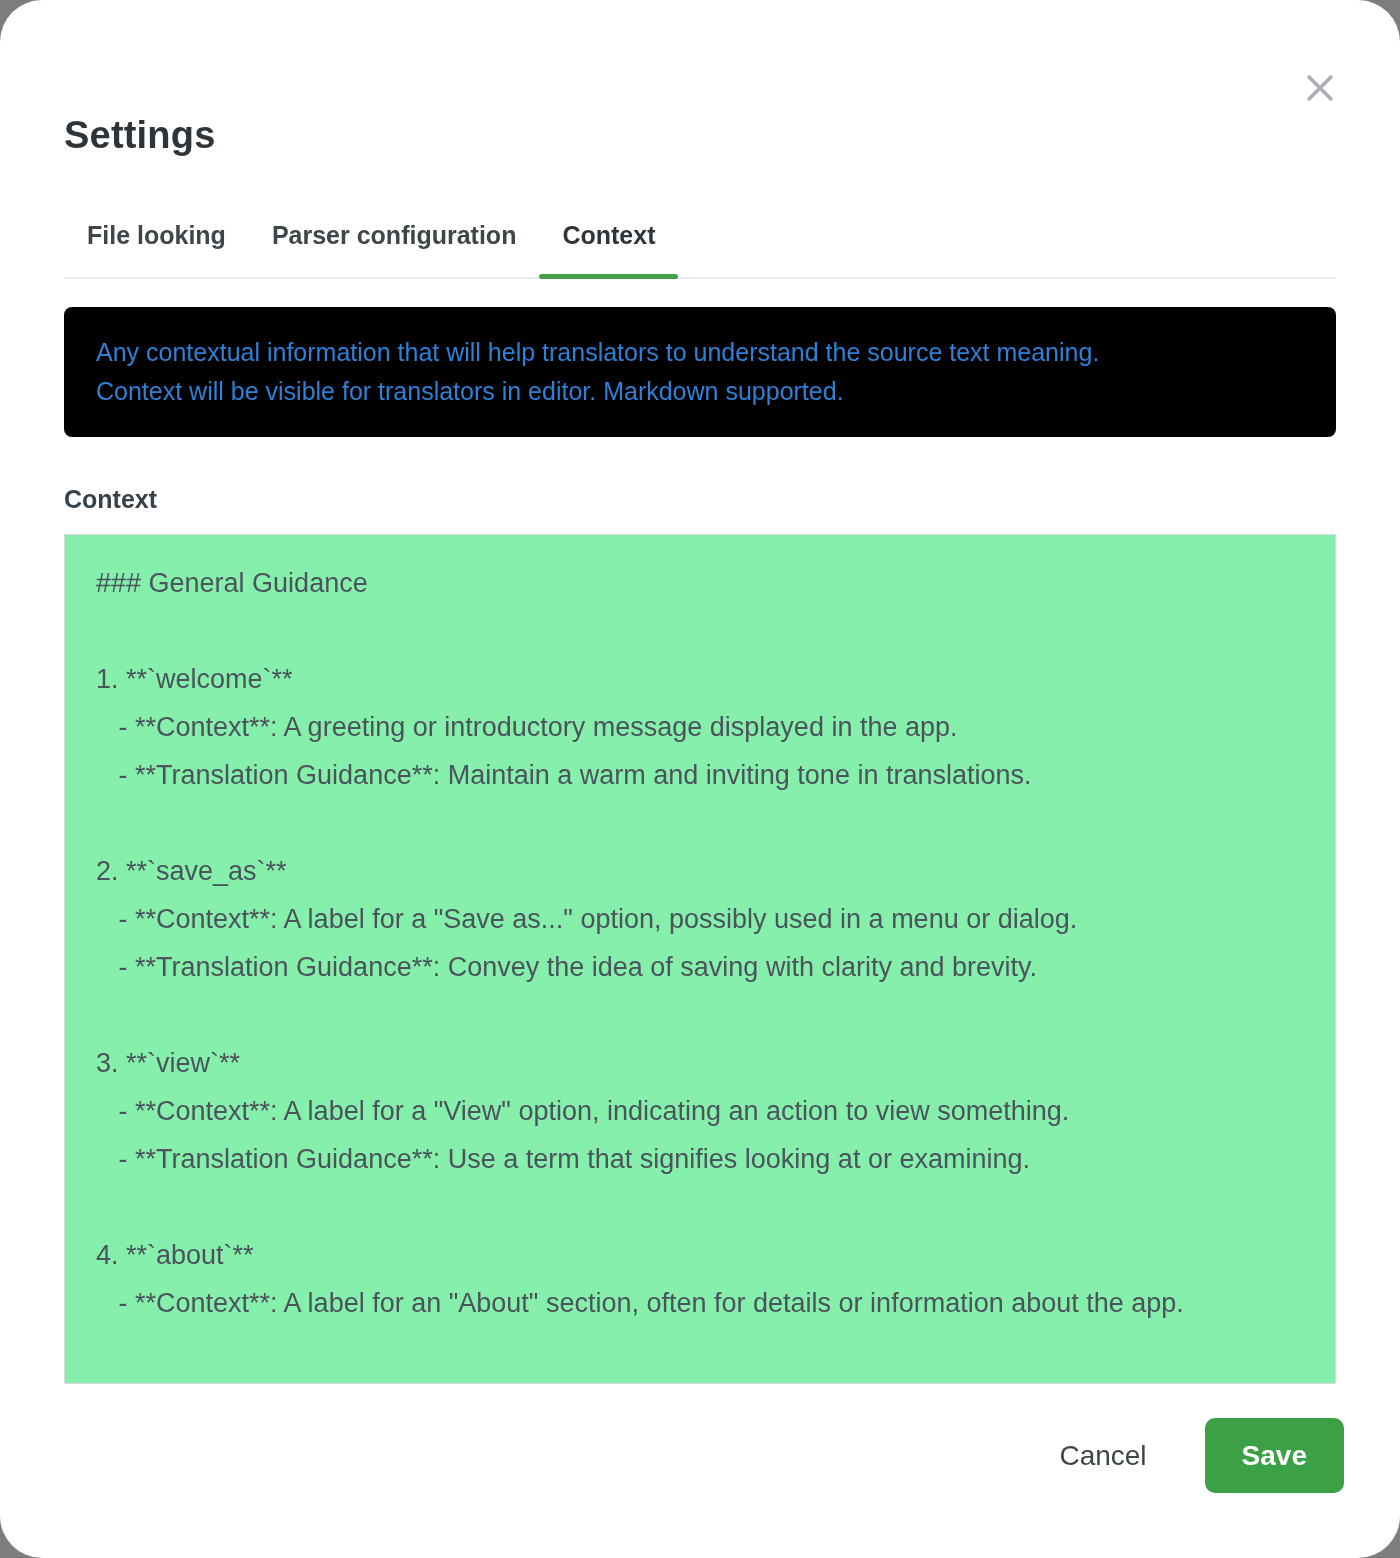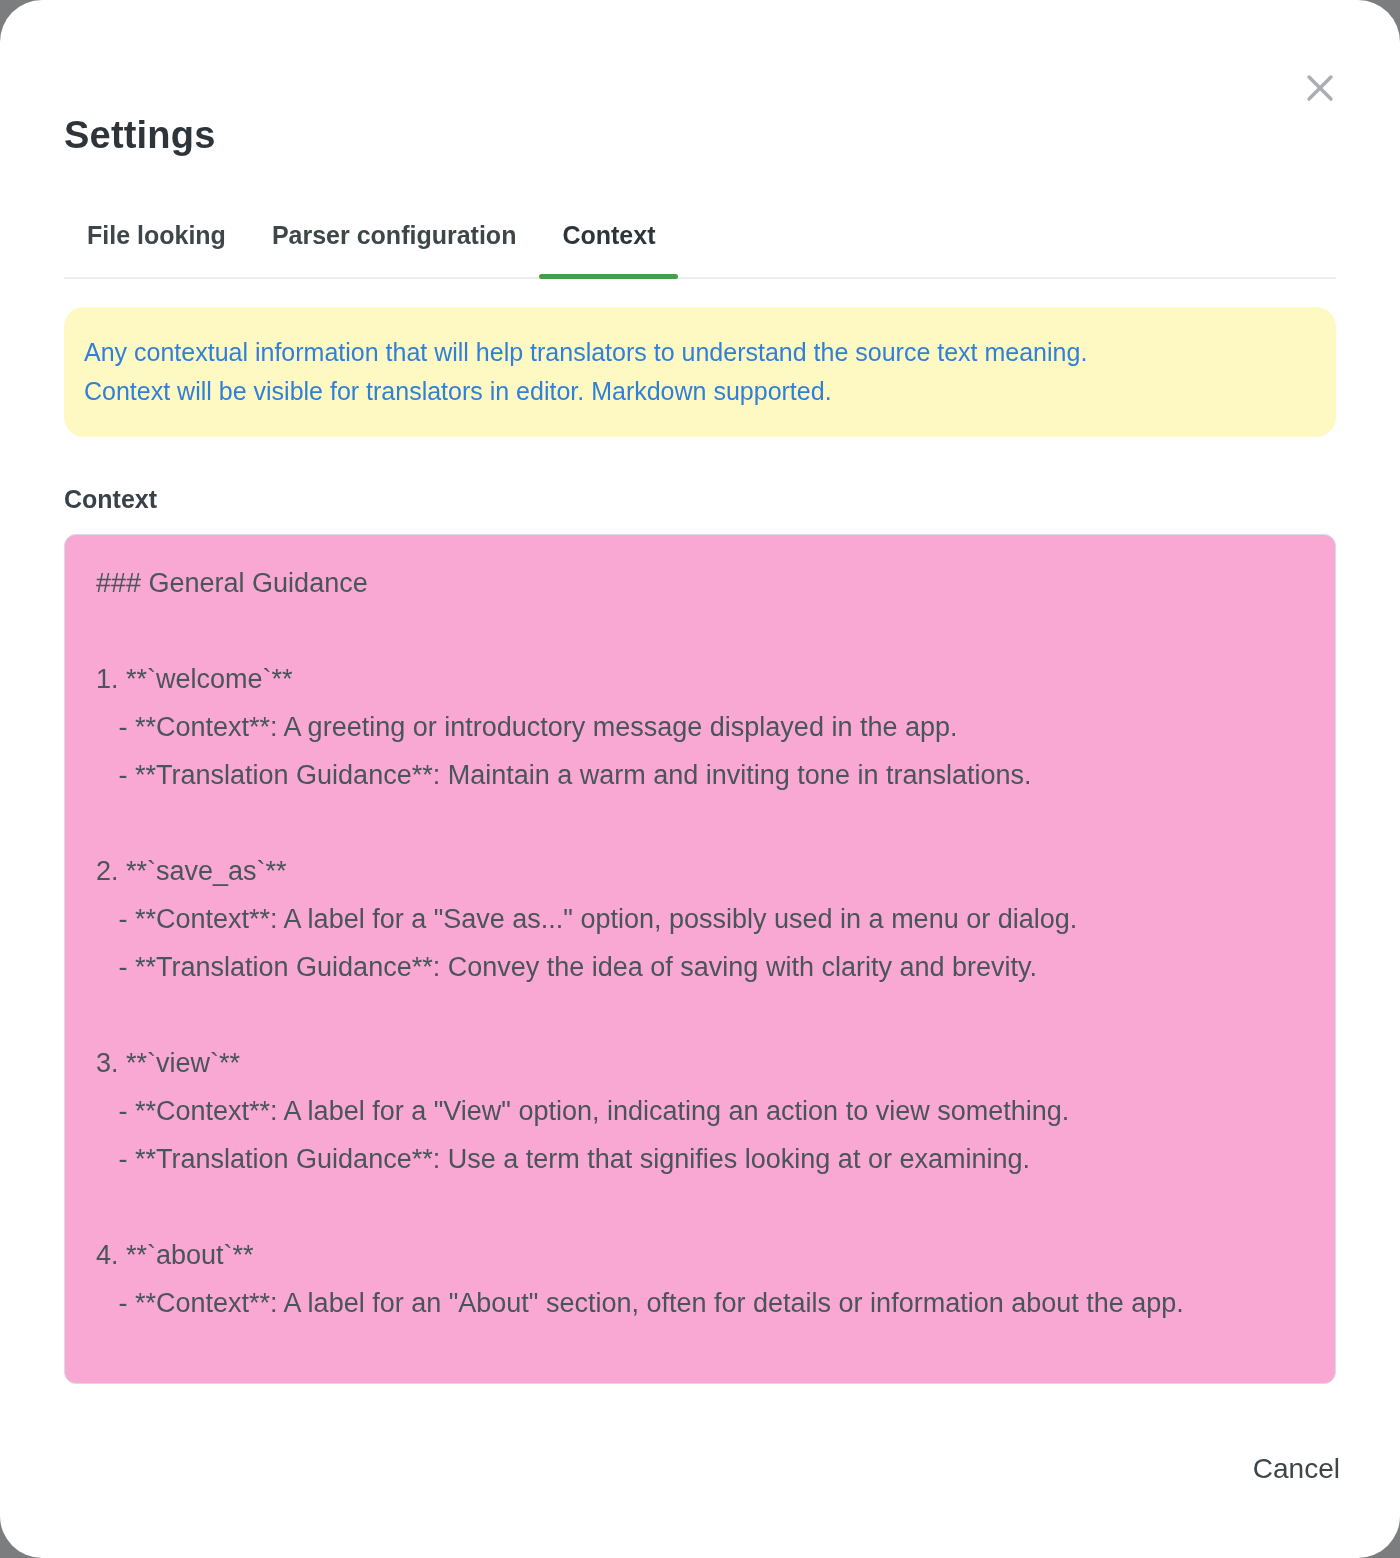--- a/index.html
+++ b/index.html
@@ -60,10 +60,10 @@
   }
   .banner {
     margin-top: 28px;
-    background: #fef9c3;
+    background: #000000;
     color: #2f80d6;
-    border-radius: 20px;
-    padding: 26px 20px;
+    border-radius: 8px;
+    padding: 26px 32px;
     font-size: 25px;
     line-height: 39px;
     white-space: pre-line;

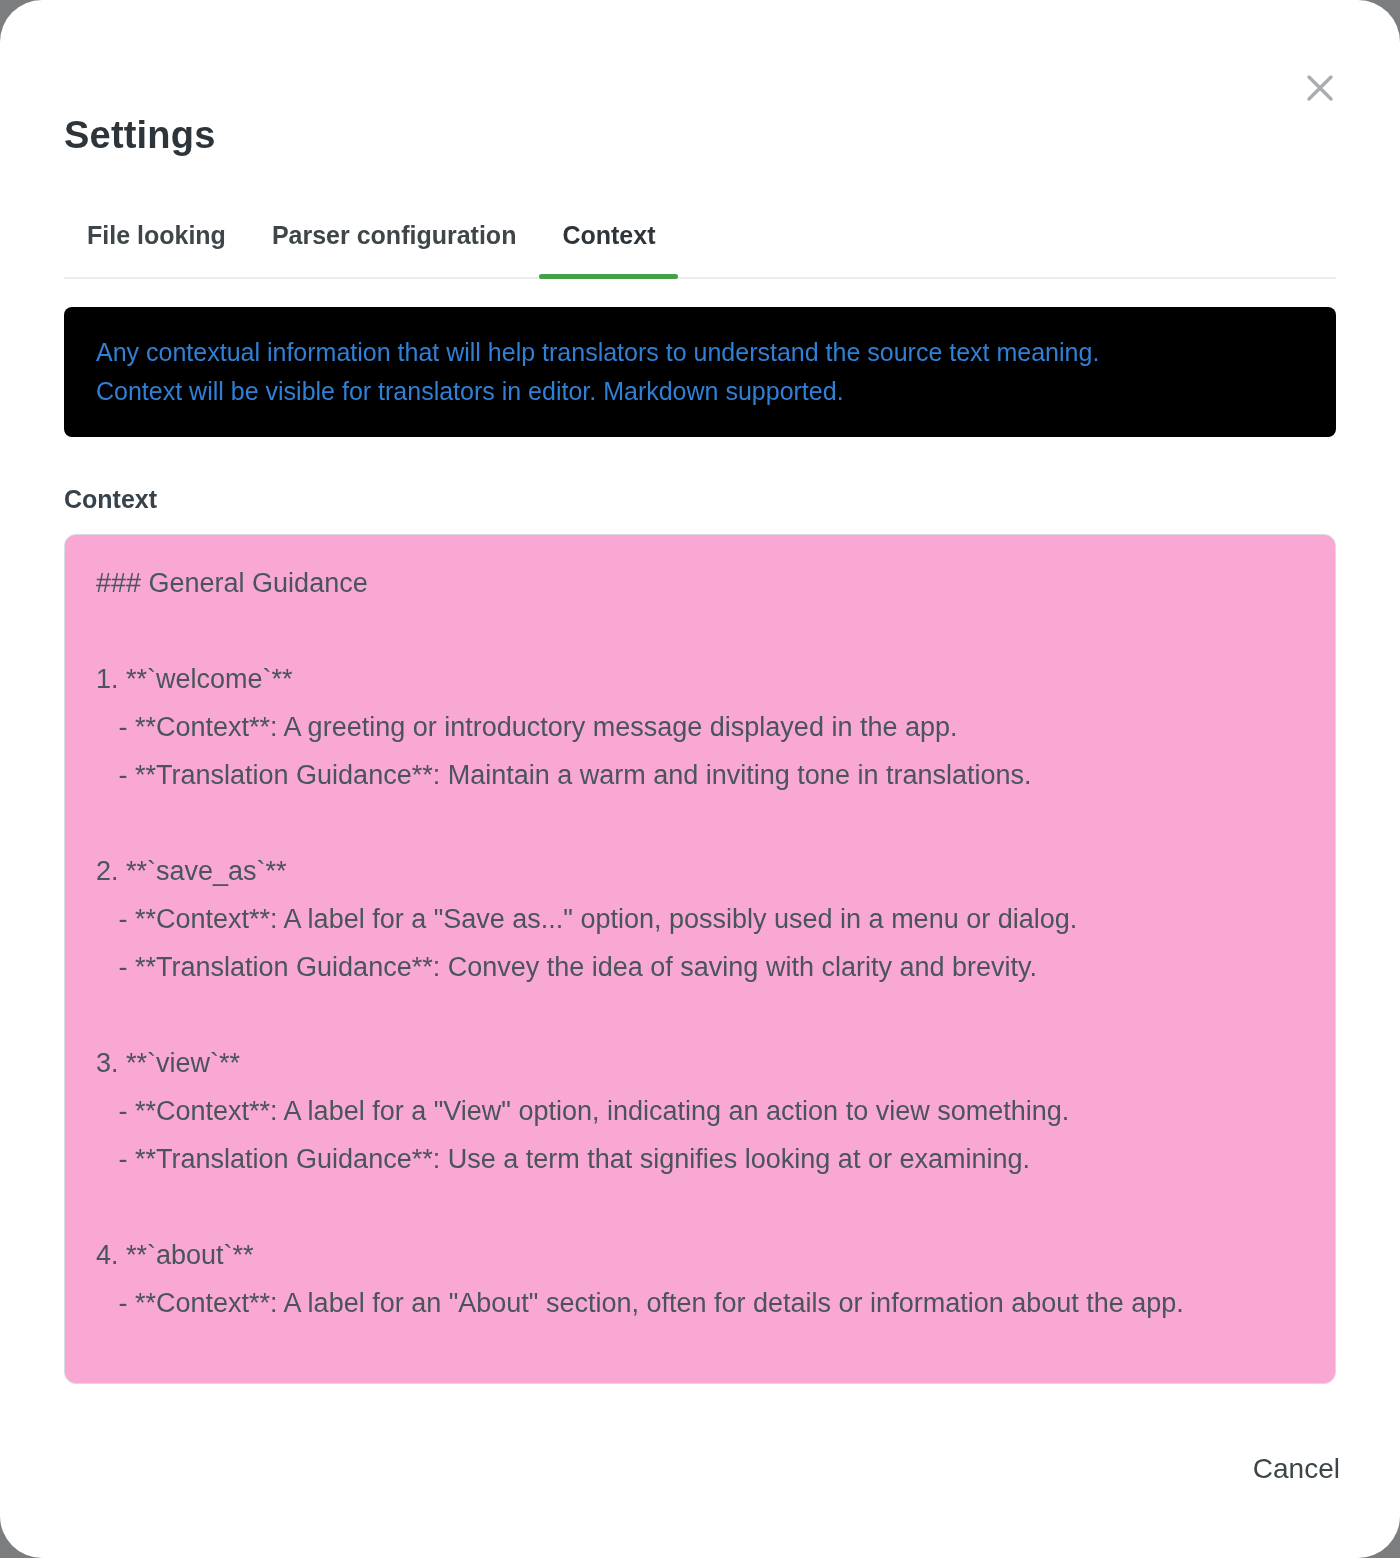--- a/index.html
+++ b/index.html
@@ -81,13 +81,13 @@
     height: 850px;
     box-sizing: border-box;
     border: 1px solid #d8dce1;
-    border-radius: 12px;
+    border-radius: 0;
     padding: 24px 31px;
     font-family: "Liberation Sans", sans-serif;
     font-size: 27px;
     line-height: 48px;
     color: #49545b;
-    background: #f9a8d4;
+    background: #86efac;
     resize: none;
     overflow: hidden;
     outline: none;

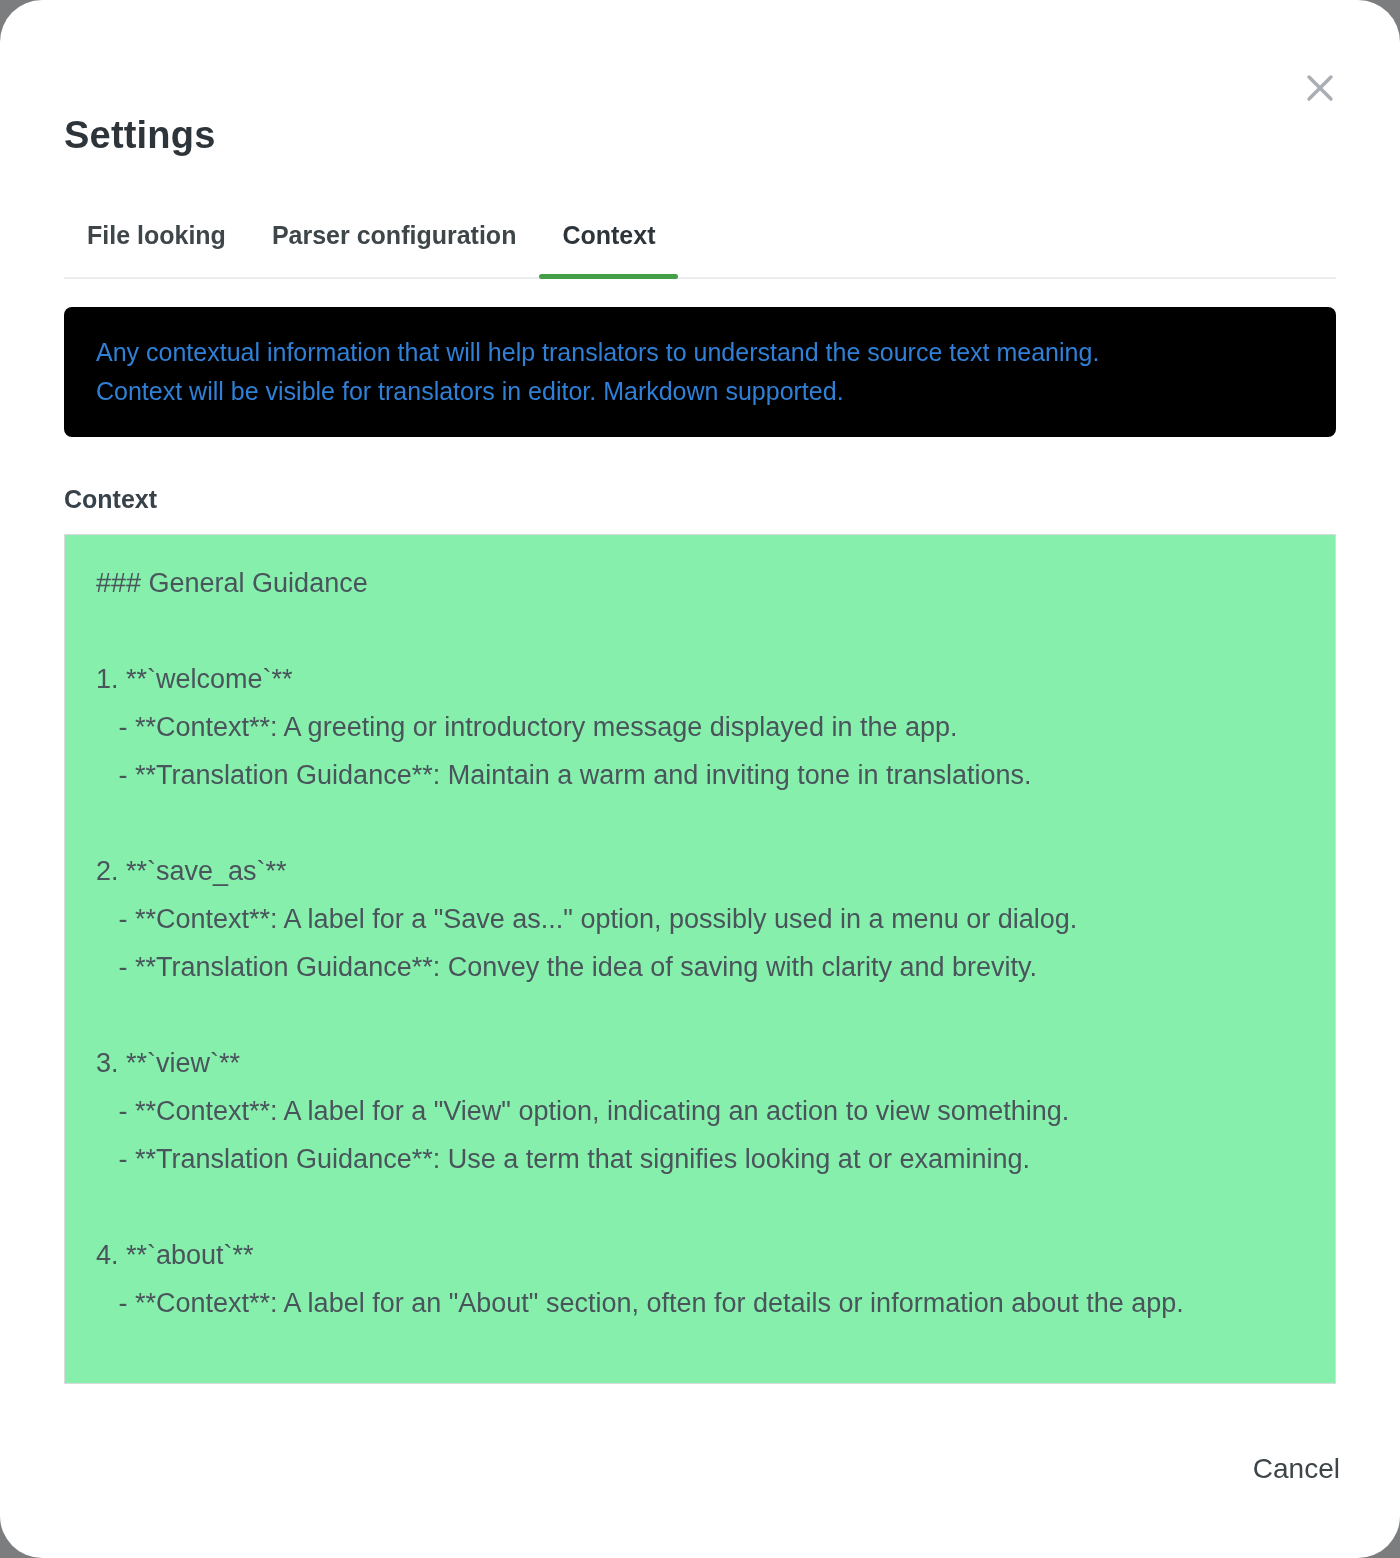--- a/index.html
+++ b/index.html
@@ -167,6 +167,7 @@
 
   <div class="footer">
     <button class="cancel-btn">Cancel</button>
+    <button class="save-btn">Save</button>
   </div>
 
 </div>

